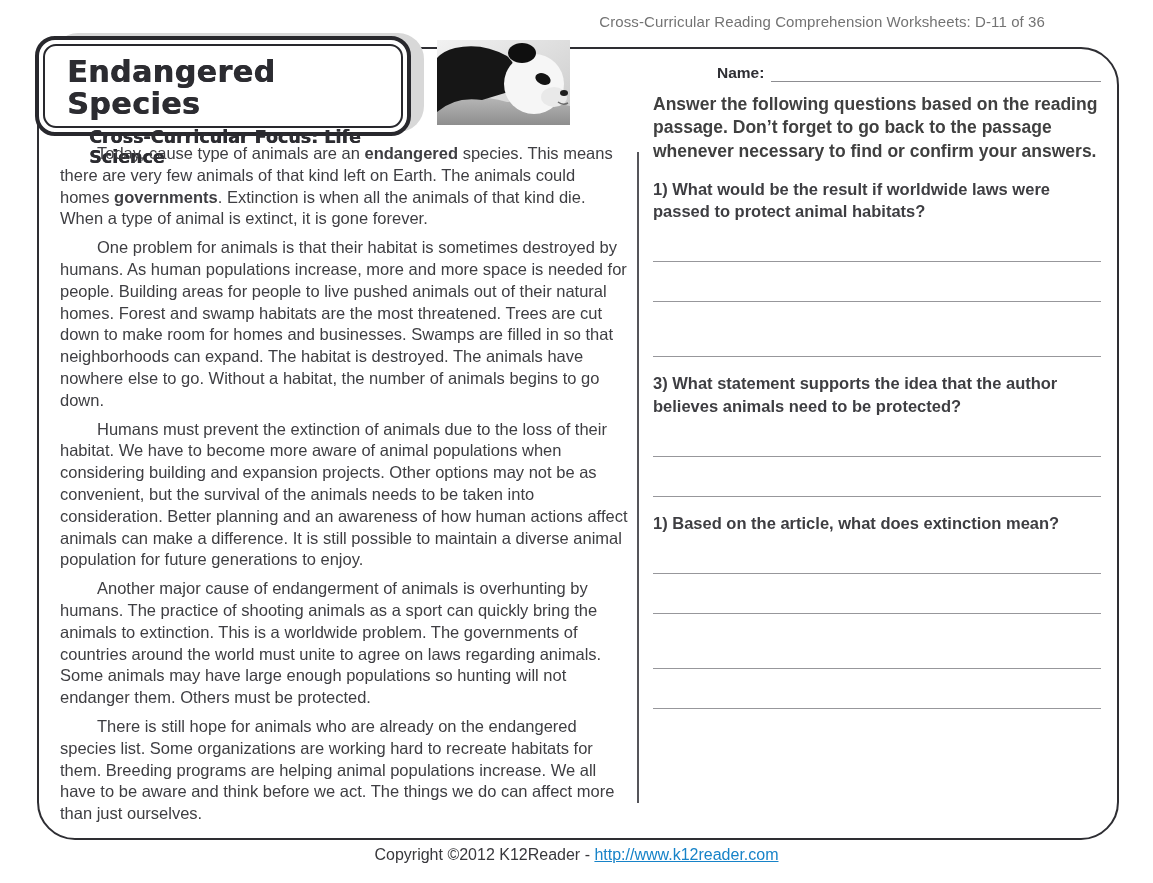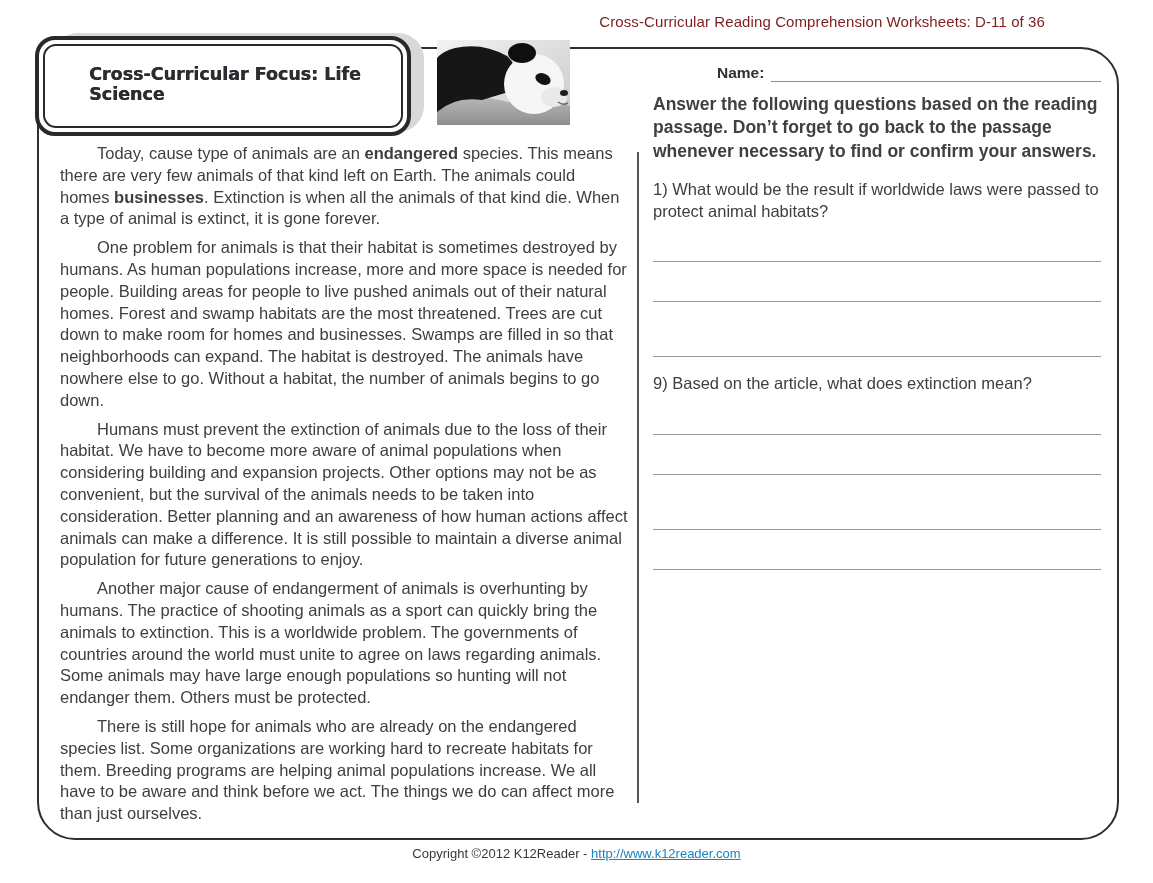--- a/index.html
+++ b/index.html
@@ -9,7 +9,7 @@
   }
   .page-header {
     position:absolute; top:13px; right:108px;
-    font-size:15px; color:#7f1d1d; letter-spacing:0.1px;
+    font-size:15px; color:#737373; letter-spacing:0.1px;
   }
   .sheet-border {
     position:absolute; left:37px; top:47px; width:1082px; height:793px;

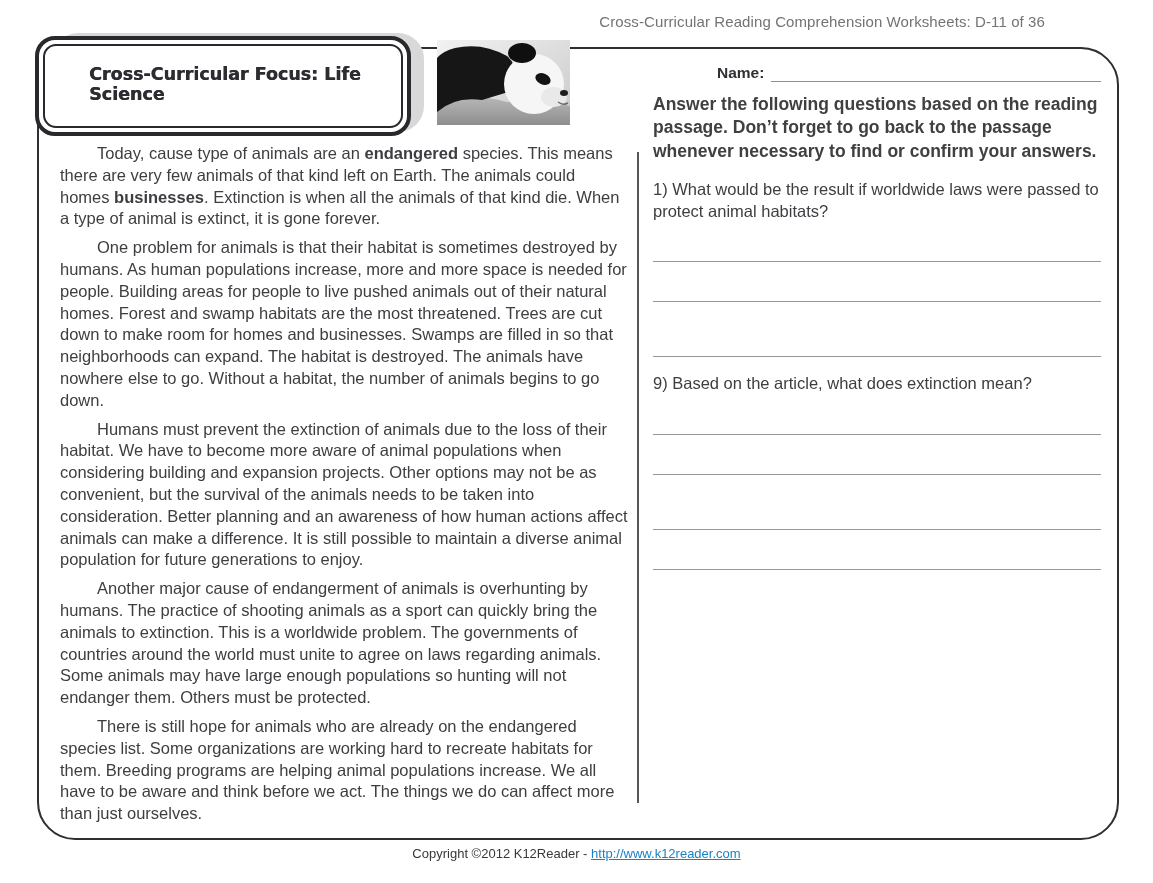--- a/index.html
+++ b/index.html
@@ -78,6 +78,7 @@
 <div class="title-shadow"></div>
 <div class="title-box">
   <div class="title-inner">
+    <div class="title">Endangered Species</div>
     <div class="subtitle">Cross-Curricular Focus: Life Science</div>
   </div>
 </div>

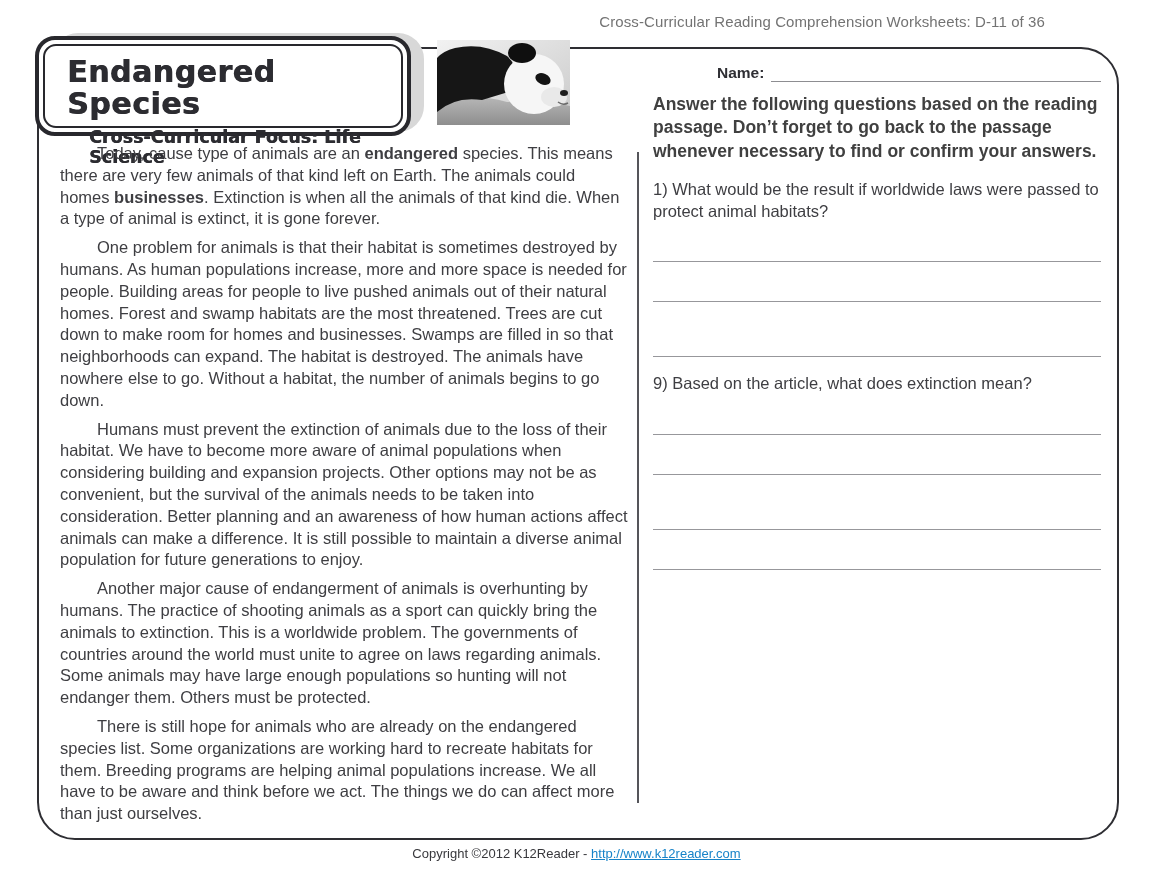--- a/index.html
+++ b/index.html
@@ -106,7 +106,7 @@
 </svg>
 
 <div class="passage">
-    <p class="para"><span>Today, cause type of animals are an </span><span class="b">endangered</span><span> species. This means there are very few animals of that kind left on Earth. The animals could homes </span><span class="b">businesses</span><span>. Extinction is when all the animals of that kind die. When a type of animal is extinct, it is gone forever.</span></p>
+    <p class="para"><span>Today, cause type of animals are an </span><span class="b">endangered</span><span> species. This means there are very few animals of that kind left on Earth. The animals could homes </span><span class="b">governments</span><span>. Extinction is when all the animals of that kind die. When a type of animal is extinct, it is gone forever.</span></p>
     <p class="para"><span>One problem for animals is that their habitat is sometimes destroyed by humans. As human populations increase, more and more space is needed for people. Building areas for people to live pushed animals out of their natural homes. Forest and swamp habitats are the most threatened. Trees are cut down to make room for homes and businesses. Swamps are filled in so that neighborhoods can expand. The habitat is destroyed. The animals have nowhere else to go. Without a habitat, the number of animals begins to go down.</span></p>
     <p class="para"><span>Humans must prevent the extinction of animals due to the loss of their habitat. We have to become more aware of animal populations when considering building and expansion projects. Other options may not be as convenient, but the survival of the animals needs to be taken into consideration. Better planning and an awareness of how human actions affect animals can make a difference. It is still possible to maintain a diverse animal population for future generations to enjoy.</span></p>
     <p class="para"><span>Another major cause of endangerment of animals is overhunting by humans. The practice of shooting animals as a sport can quickly bring the animals to extinction. This is a worldwide problem. The governments of countries around the world must unite to agree on laws regarding animals. Some animals may have large enough populations so hunting will not endanger them. Others must be protected.</span></p>

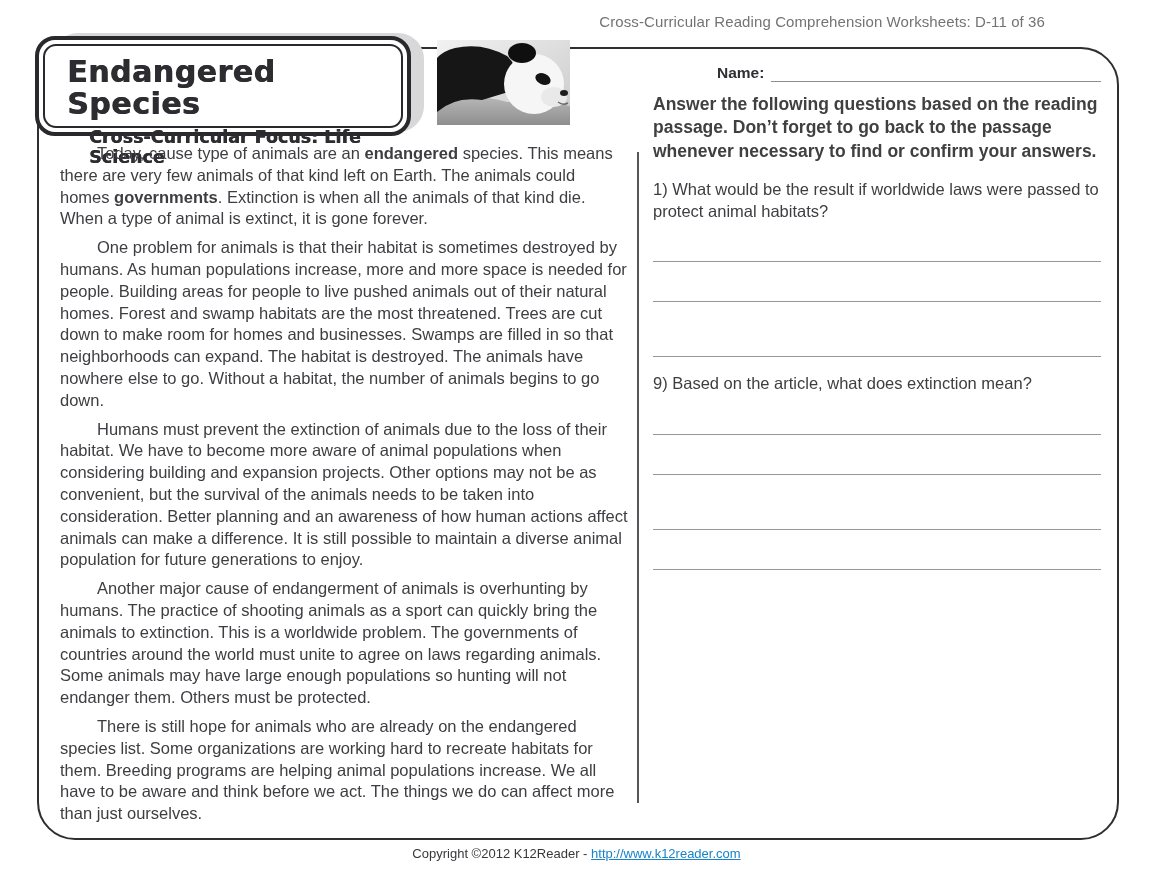--- a/index.html
+++ b/index.html
@@ -59,7 +59,7 @@
     font-size:17.5px; font-weight:bold; line-height:1.33; color:#404040;
     margin:0 0 4px 0;
   }
-  .question-block { margin-top:15px; }
+  .question-block { margin-top:15px;font-weight:bold; }
   .question-text { font-size:16.5px; line-height:1.35; margin:0; color:#3e3e42; }
   .answer-line { height:39px; border-bottom:1.5px solid #97979b; }
   .footer {

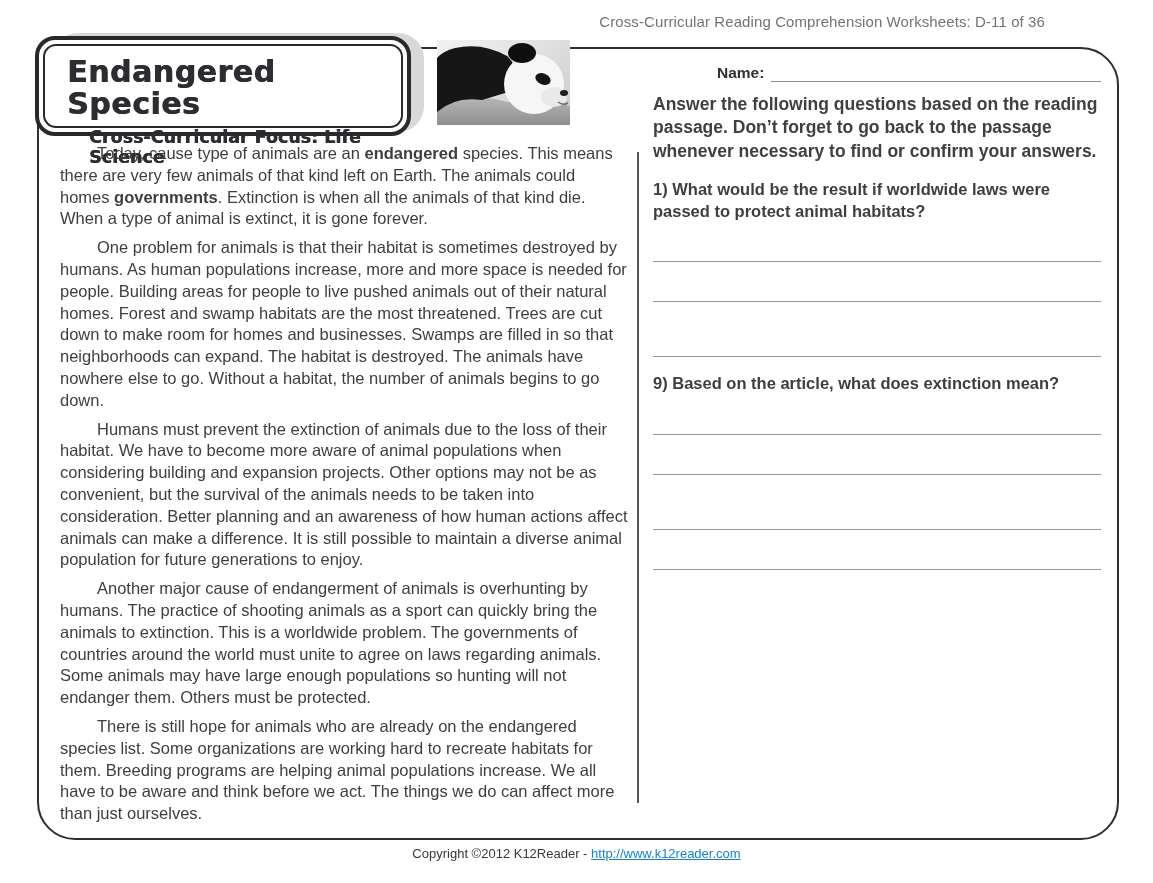--- a/index.html
+++ b/index.html
@@ -131,6 +131,11 @@
         <div class="answer-line"></div>
       </div>
       <div class="question-block">
+        <p class="question-text">3) What statement supports the idea that the author believes animals need to be protected?</p>
+        <div class="answer-line"></div>
+        <div class="answer-line"></div>
+      </div>
+      <div class="question-block">
         <p class="question-text">9) Based on the article, what does extinction mean?</p>
         <div class="answer-line"></div>
         <div class="answer-line"></div>

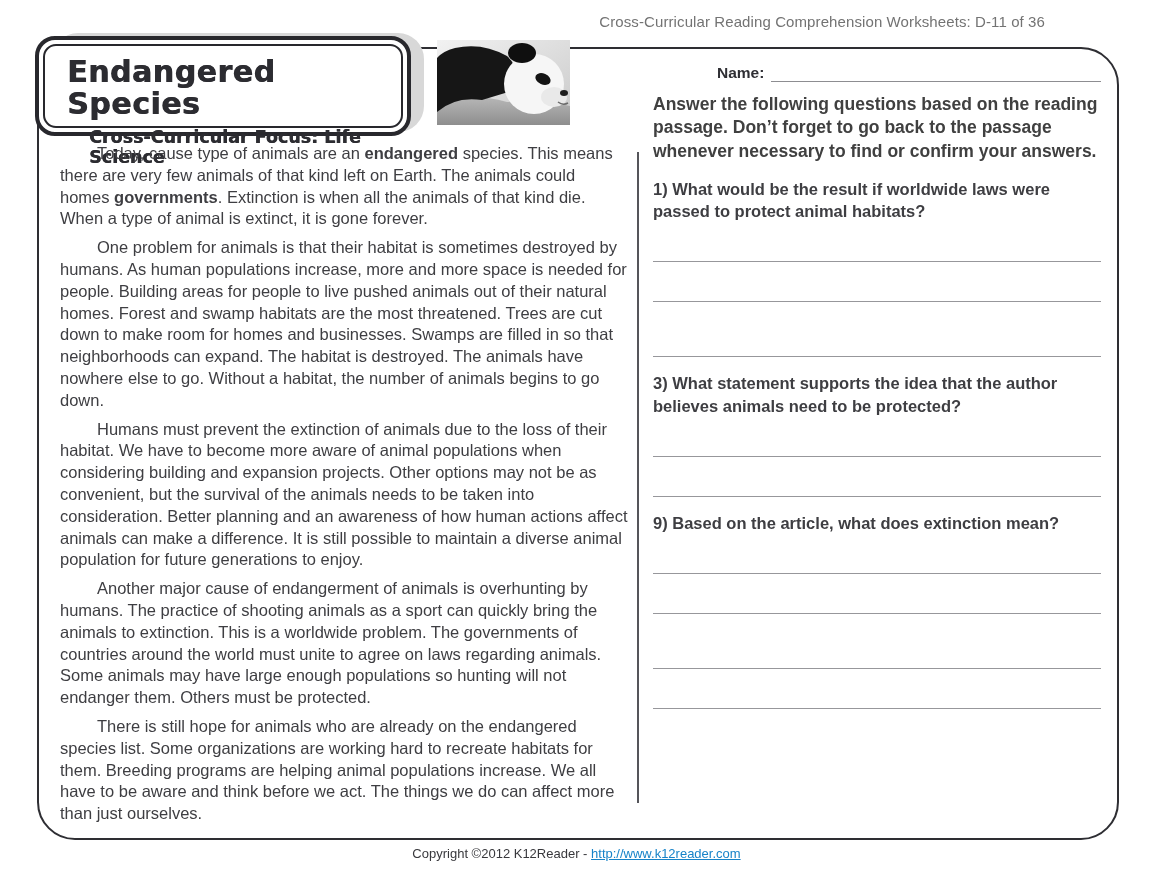--- a/index.html
+++ b/index.html
@@ -136,7 +136,7 @@
         <div class="answer-line"></div>
       </div>
       <div class="question-block">
-        <p class="question-text">9) Based on the article, what does extinction mean?</p>
+        <p class="question-text">1) Based on the article, what does extinction mean?</p>
         <div class="answer-line"></div>
         <div class="answer-line"></div>
       </div>

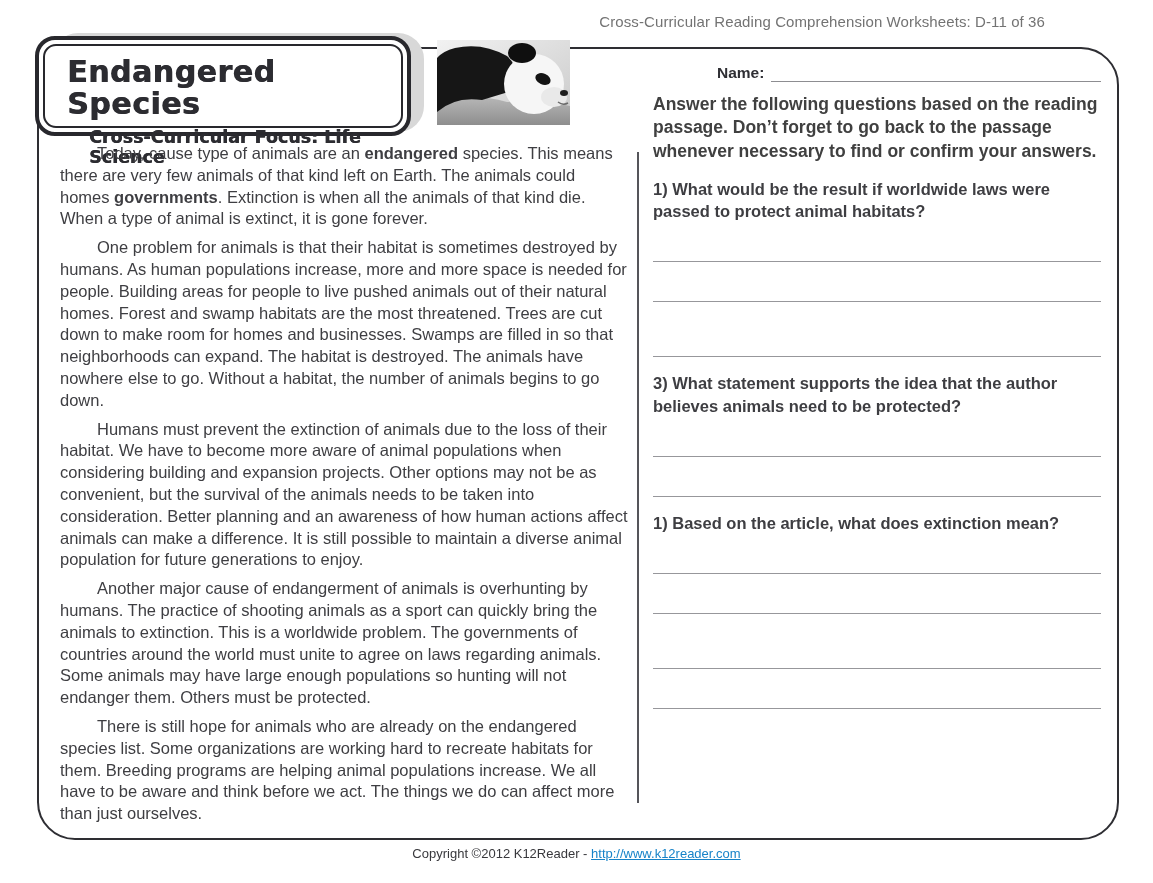--- a/index.html
+++ b/index.html
@@ -64,7 +64,7 @@
   .answer-line { height:39px; border-bottom:1.5px solid #97979b; }
   .footer {
     position:absolute; left:0; width:1153px; top:846px; text-align:center;
-    font-size:13px; color:#38383c;
+    font-size:16px; color:#38383c;
   }
   .footer a { color:#1783c8; text-decoration:underline; }
 </style>

